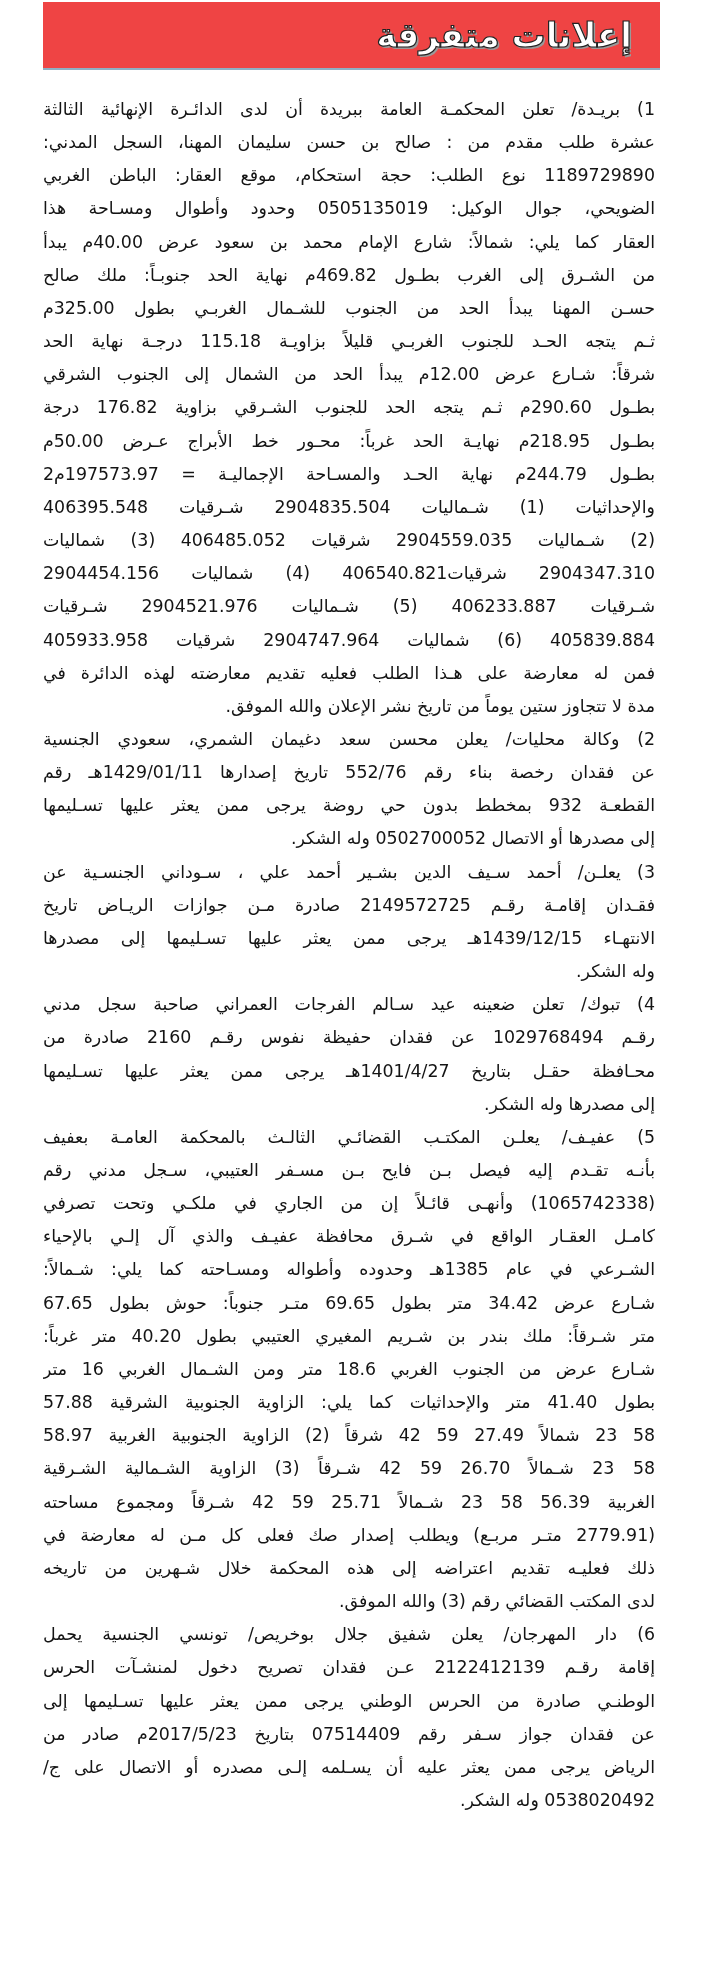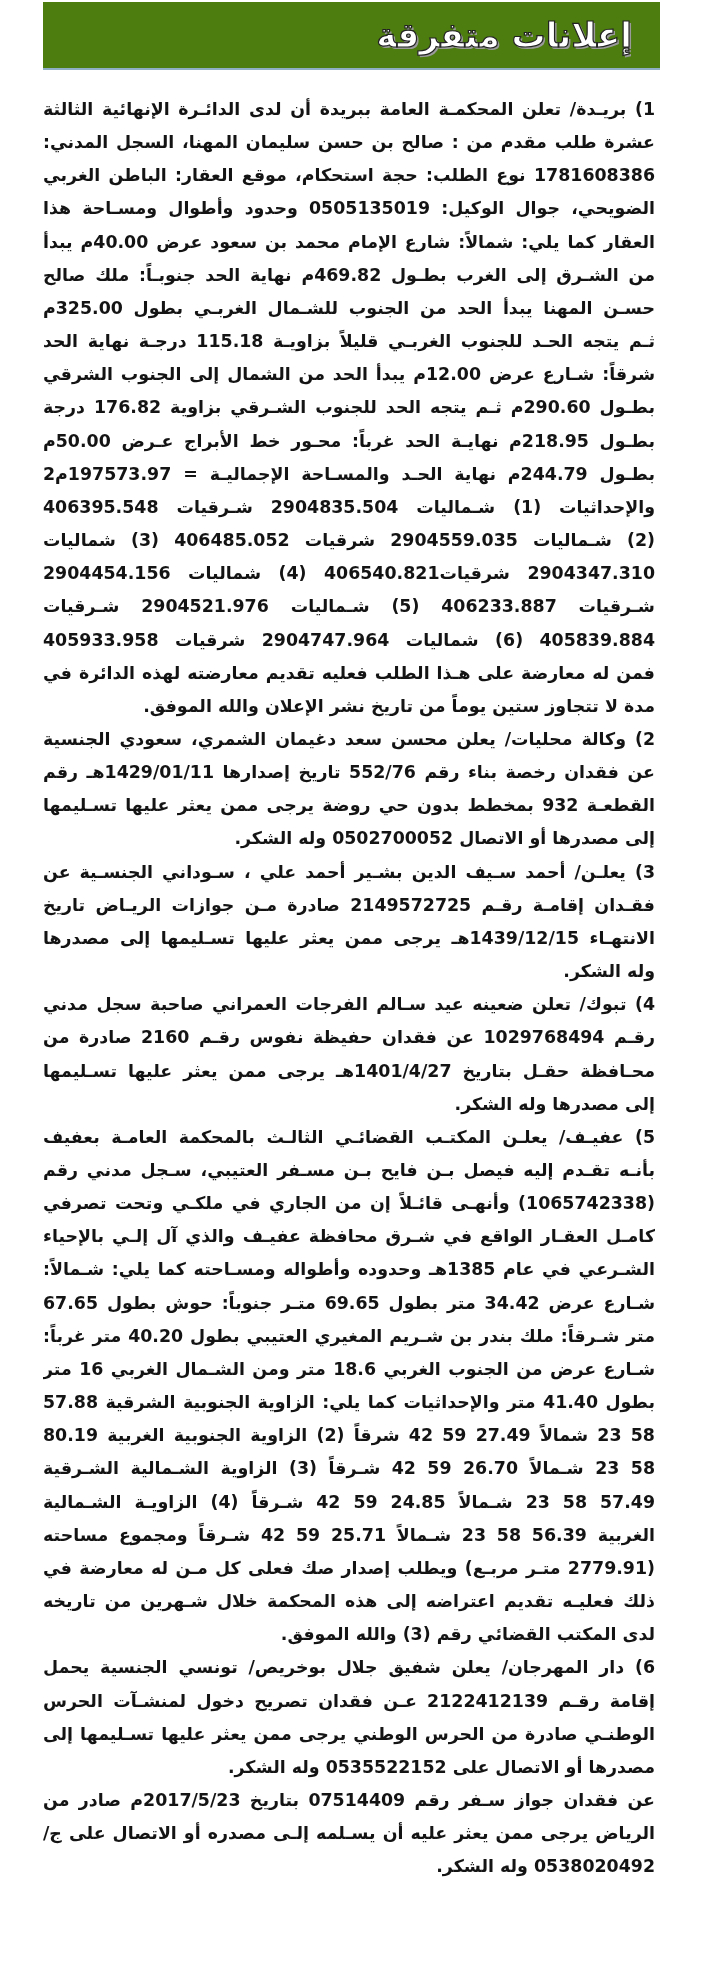--- a/index.html
+++ b/index.html
@@ -21,7 +21,7 @@
       top: 2px;
       width: 617px;
       height: 68px;
-      background: #4d7c0f;
+      background: #ef4444;
       border-bottom: 2px solid #8fb0c4;
       box-sizing: border-box;
     }

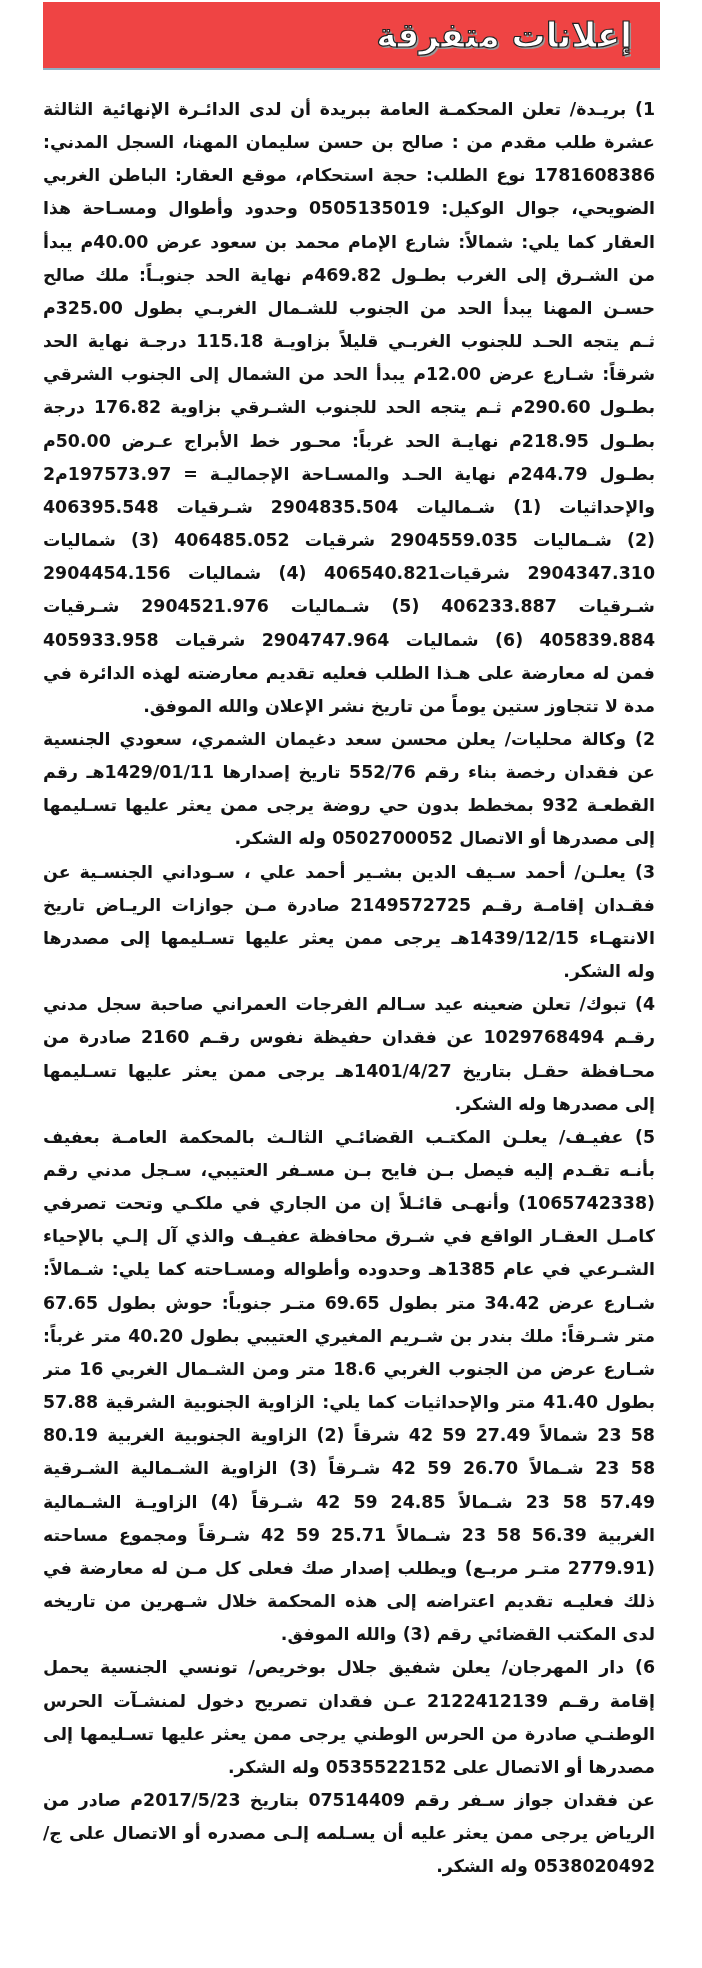--- a/index.html
+++ b/index.html
@@ -50,7 +50,7 @@
       font-family: "DejaVu Sans", sans-serif;
       font-size: 17.4px;
       line-height: 33.15px;
-      font-weight: 700;
+      font-weight: 400;
       color: #141414;
     }
     .ad {

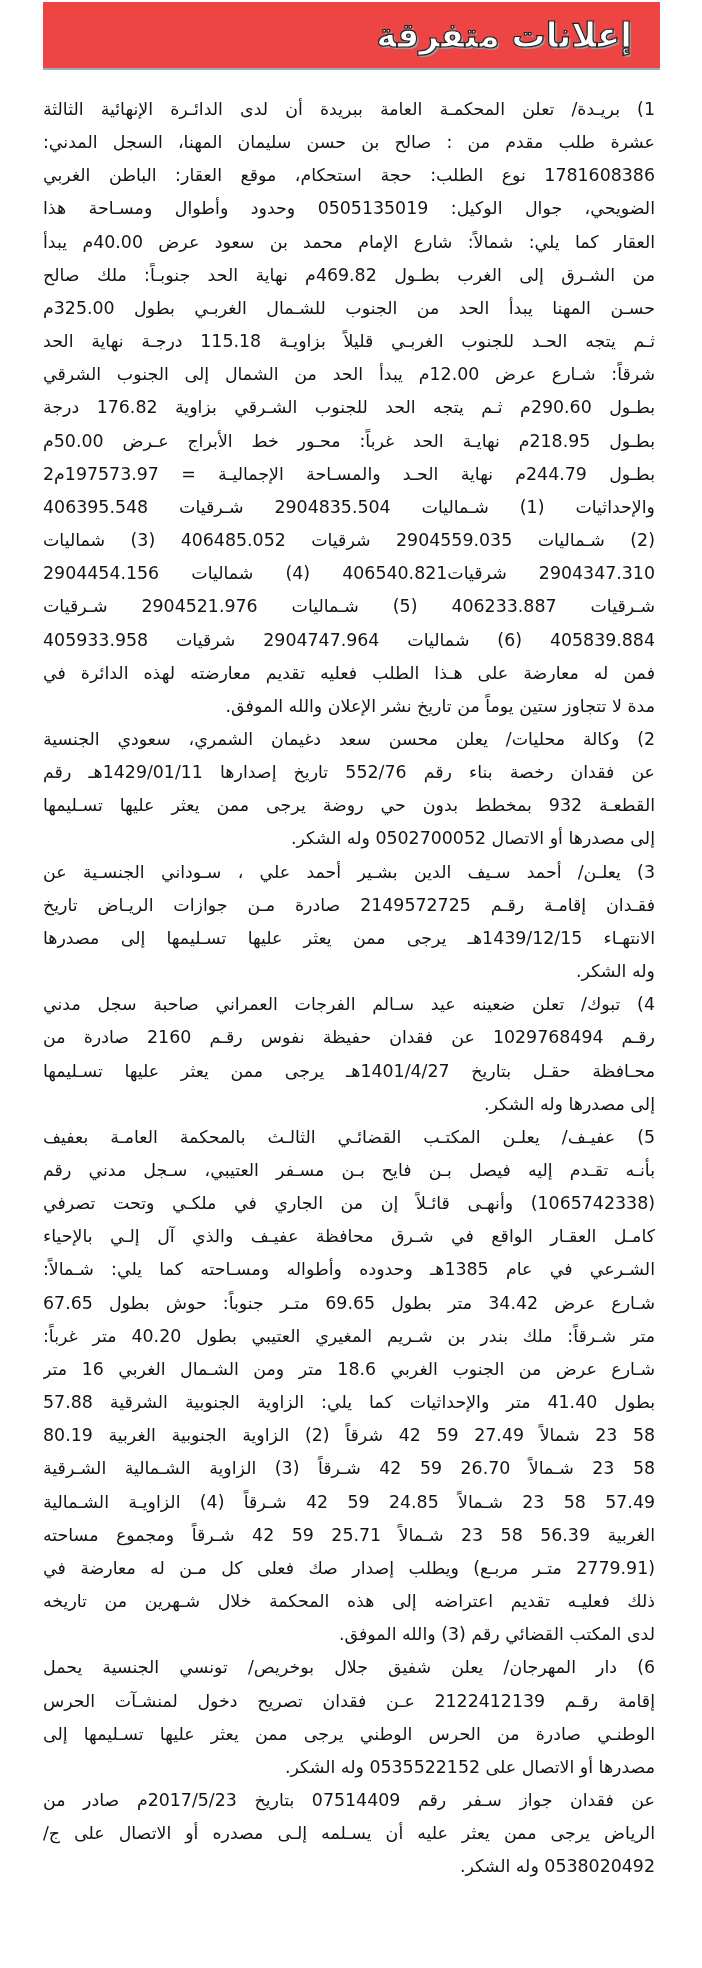--- a/index.html
+++ b/index.html
@@ -79,7 +79,7 @@
   <div class="ad">
       <span class="ad-line">1) بريـدة/ تعلن المحكمـة العامة ببريدة أن لدى الدائـرة الإنهائية الثالثة</span>
       <span class="ad-line">عشرة طلب مقدم من : صالح بن حسن سليمان المهنا، السجل المدني:</span>
-      <span class="ad-line">1781608386 نوع الطلب: حجة استحكام، موقع العقار: الباطن الغربي</span>
+      <span class="ad-line">1189729890 نوع الطلب: حجة استحكام، موقع العقار: الباطن الغربي</span>
       <span class="ad-line">الضويحي، جوال الوكيل: 0505135019 وحدود وأطوال ومسـاحة هذا</span>
       <span class="ad-line">العقار كما يلي: شمالاً: شارع الإمام محمد بن سعود عرض 40.00م يبدأ</span>
       <span class="ad-line">من الشـرق إلى الغرب بطـول 469.82م نهاية الحد جنوبـاً: ملك صالح</span>

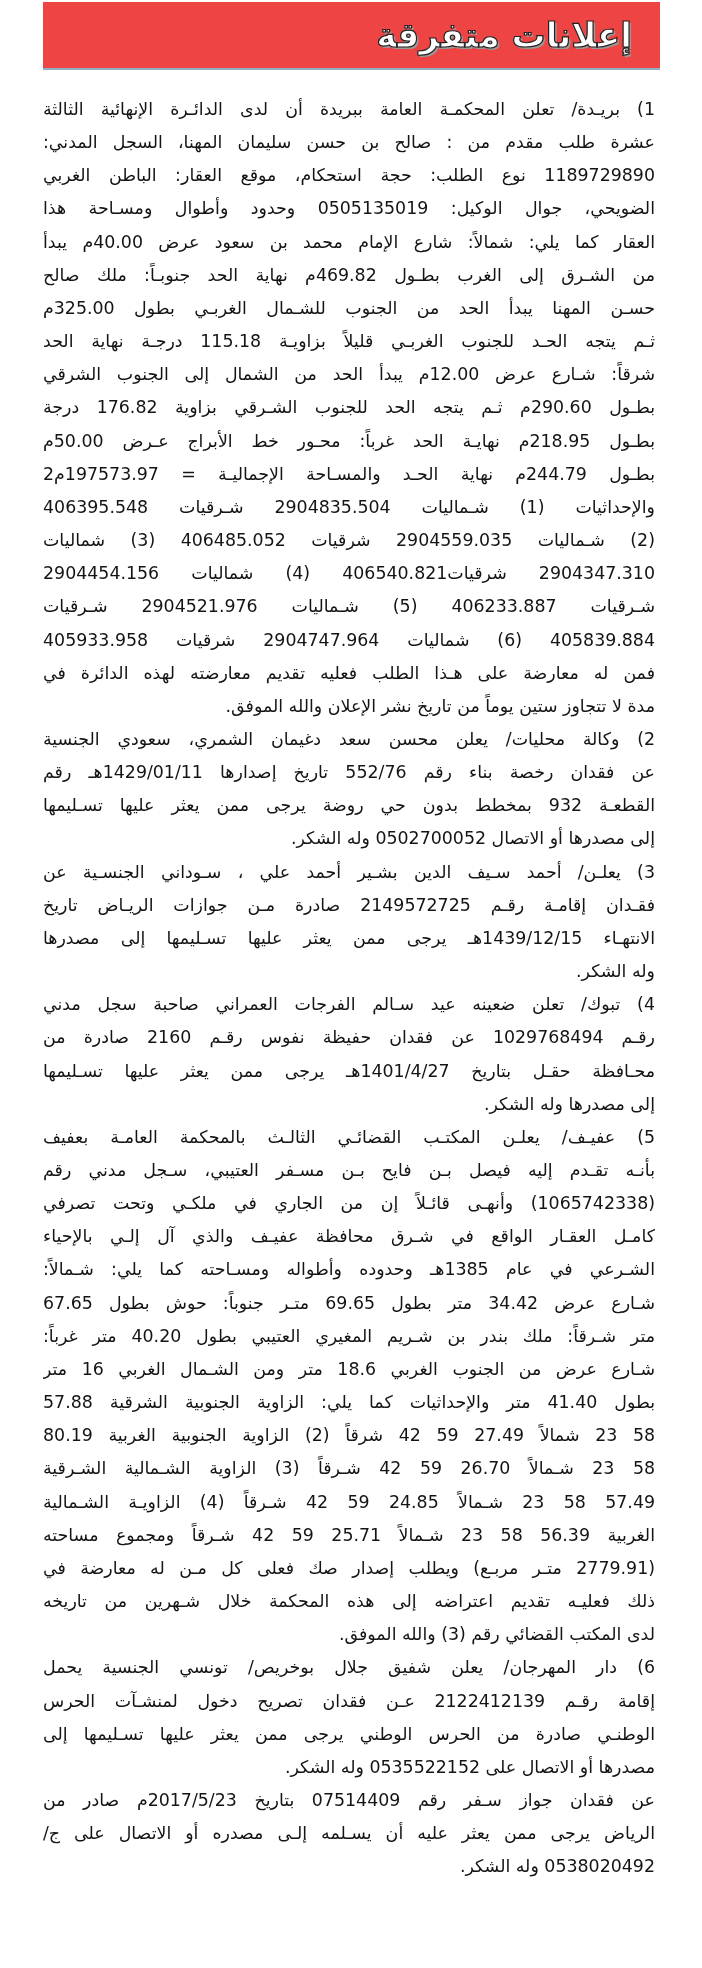--- a/index.html
+++ b/index.html
@@ -125,7 +125,7 @@
       <span class="ad-line">متر شـرقاً: ملك بندر بن شـريم المغيري العتيبي بطول 40.20 متر غرباً:</span>
       <span class="ad-line">شـارع عرض من الجنوب الغربي 18.6 متر ومن الشـمال الغربي 16 متر</span>
       <span class="ad-line">بطول 41.40 متر والإحداثيات كما يلي: الزاوية الجنوبية الشرقية 57.88</span>
-      <span class="ad-line">58 23 شمالاً 27.49 59 42 شرقاً (2) الزاوية الجنوبية الغربية 80.19</span>
+      <span class="ad-line">58 23 شمالاً 27.49 59 42 شرقاً (2) الزاوية الجنوبية الغربية 58.97</span>
       <span class="ad-line">58 23 شـمالاً 26.70 59 42 شـرقاً (3) الزاوية الشـمالية الشـرقية</span>
       <span class="ad-line">57.49 58 23 شـمالاً 24.85 59 42 شـرقاً (4) الزاويـة الشـمالية</span>
       <span class="ad-line">الغربية 56.39 58 23 شـمالاً 25.71 59 42 شـرقاً ومجموع مساحته</span>

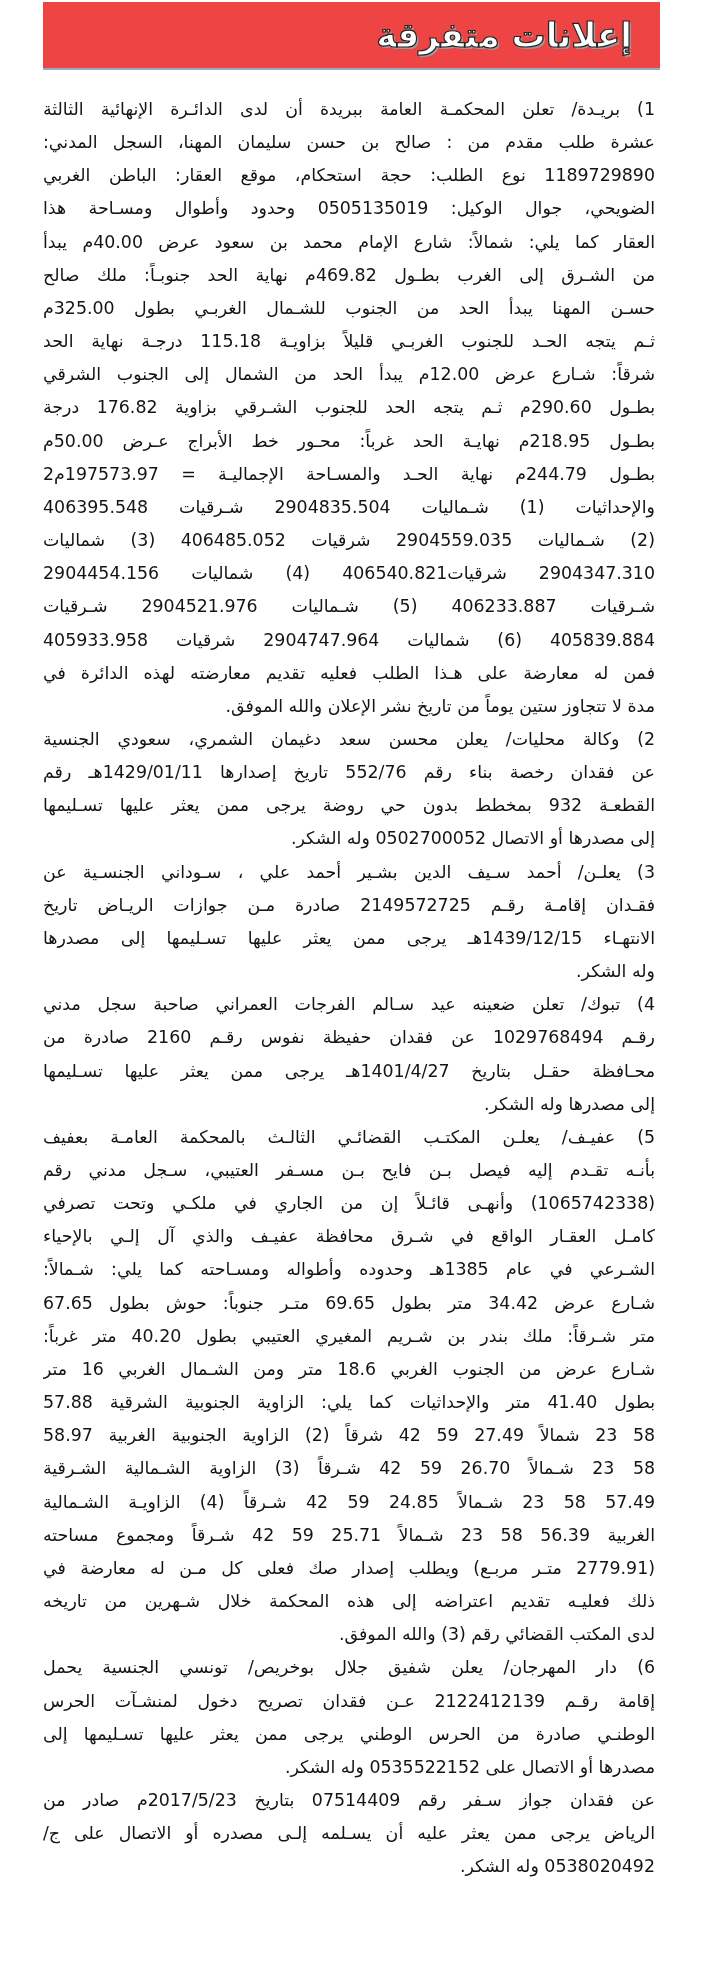--- a/index.html
+++ b/index.html
@@ -127,7 +127,6 @@
       <span class="ad-line">بطول 41.40 متر والإحداثيات كما يلي: الزاوية الجنوبية الشرقية 57.88</span>
       <span class="ad-line">58 23 شمالاً 27.49 59 42 شرقاً (2) الزاوية الجنوبية الغربية 58.97</span>
       <span class="ad-line">58 23 شـمالاً 26.70 59 42 شـرقاً (3) الزاوية الشـمالية الشـرقية</span>
-      <span class="ad-line">57.49 58 23 شـمالاً 24.85 59 42 شـرقاً (4) الزاويـة الشـمالية</span>
       <span class="ad-line">الغربية 56.39 58 23 شـمالاً 25.71 59 42 شـرقاً ومجموع مساحته</span>
       <span class="ad-line">(2779.91 متـر مربـع) ويطلب إصدار صك فعلى كل مـن له معارضة في</span>
       <span class="ad-line">ذلك فعليـه تقديم اعتراضه إلى هذه المحكمة خلال شـهرين من تاريخه</span>

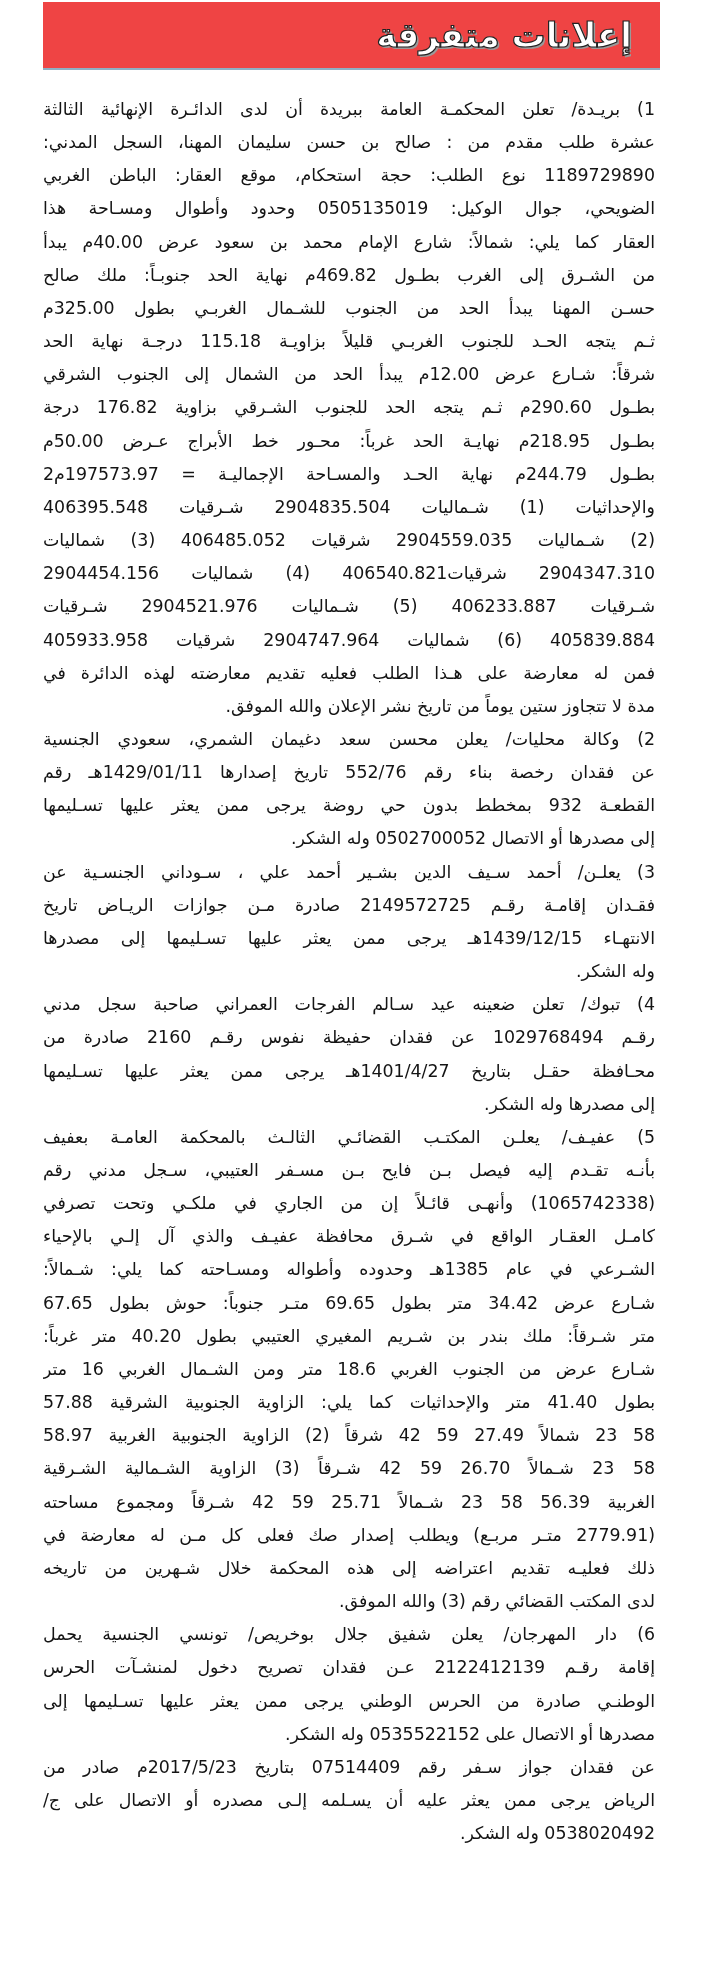--- a/index.html
+++ b/index.html
@@ -136,7 +136,6 @@
       <span class="ad-line">6) دار المهرجان/ يعلن شفيق جلال بوخريص/ تونسي الجنسية يحمل</span>
       <span class="ad-line">إقامة رقـم 2122412139 عـن فقدان تصريح دخول لمنشـآت الحرس</span>
       <span class="ad-line">الوطنـي صادرة من الحرس الوطني يرجى ممن يعثر عليها تسـليمها إلى</span>
-      <span class="ad-line last">مصدرها أو الاتصال على 0535522152 وله الشكر.</span>
     </div>
   <div class="ad">
       <span class="ad-line">عن فقدان جواز سـفر رقم 07514409 بتاريخ 2017/5/23م صادر من</span>

